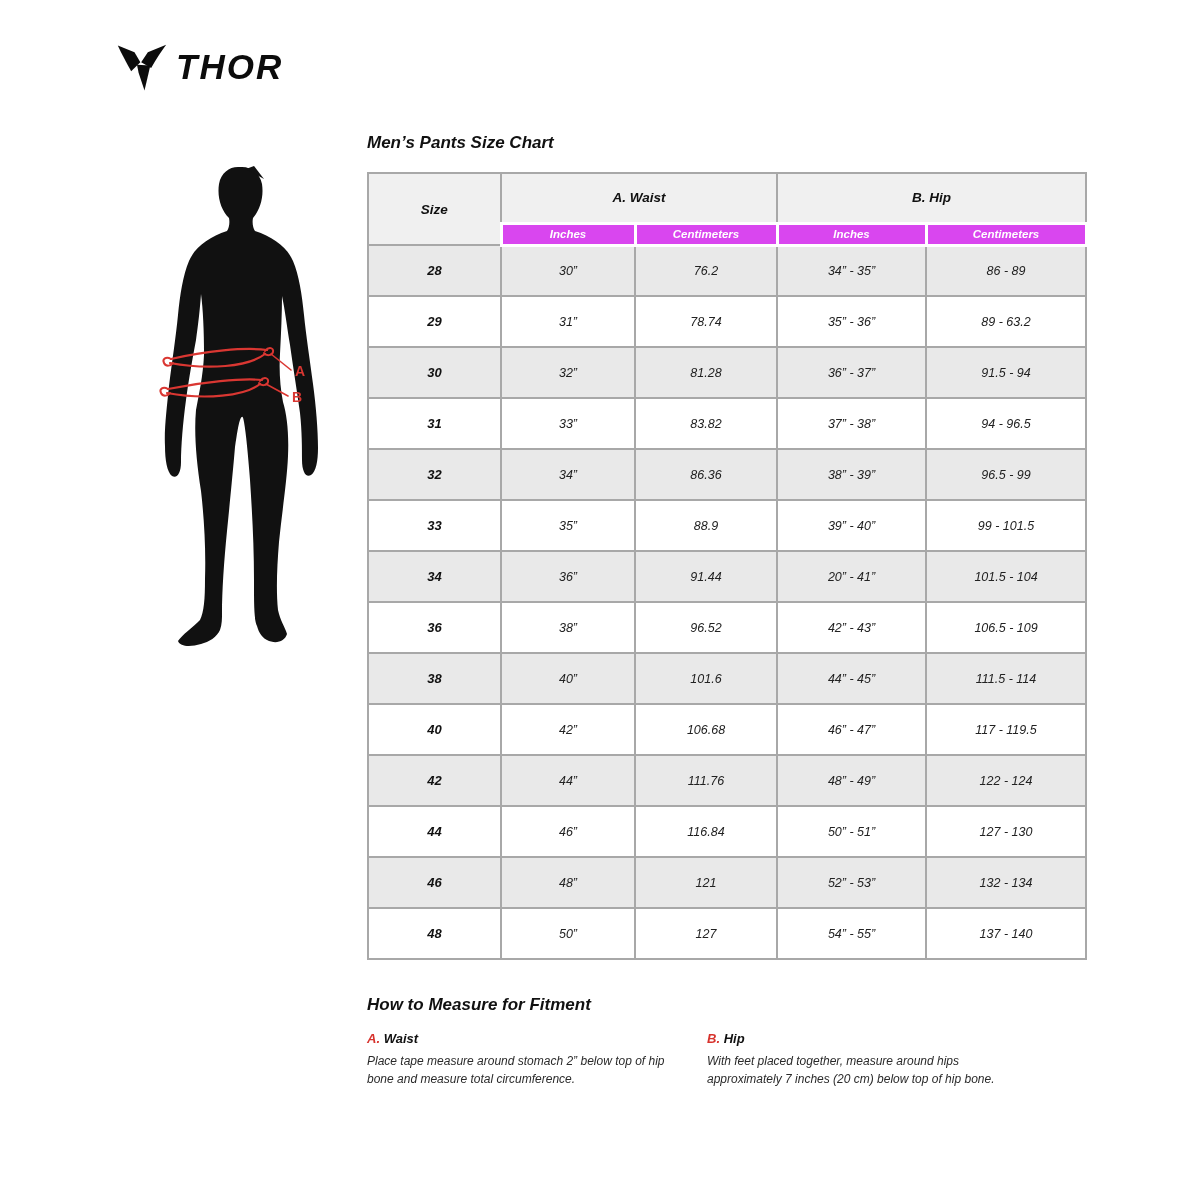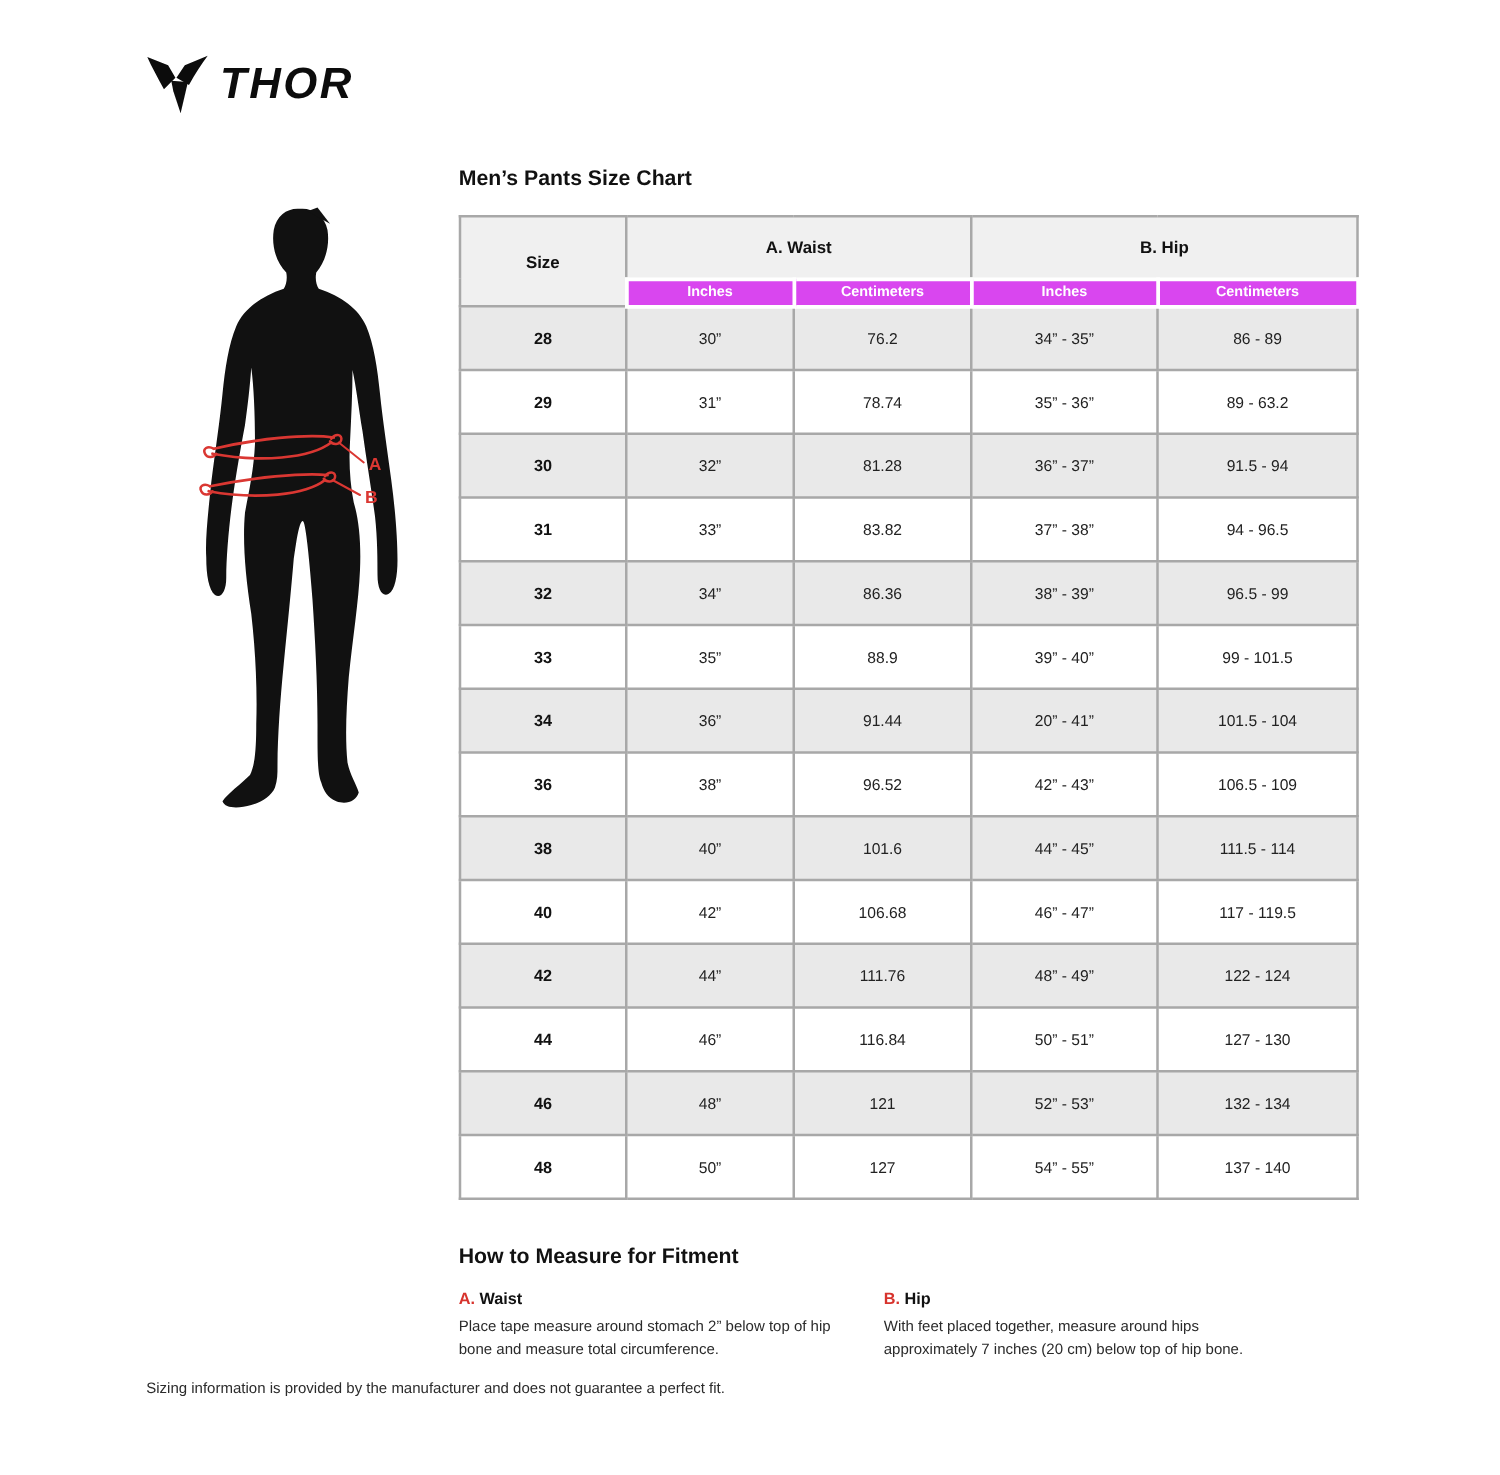--- a/index.html
+++ b/index.html
@@ -23,7 +23,7 @@
   .measure-label { font-family:"Liberation Sans", sans-serif; font-size:14px; font-weight:bold; }
 
   
-  .content { position:absolute; left:367px; top:133px; width:652px; }
+  .content { position:absolute; left:367px; top:133px; width:652px;font-style:italic; }
   .chart-title { font-size:17px; font-weight:bold; color:#111; margin-bottom:19px; }
 
   table { border-collapse:collapse; width:718px; table-layout:fixed; }

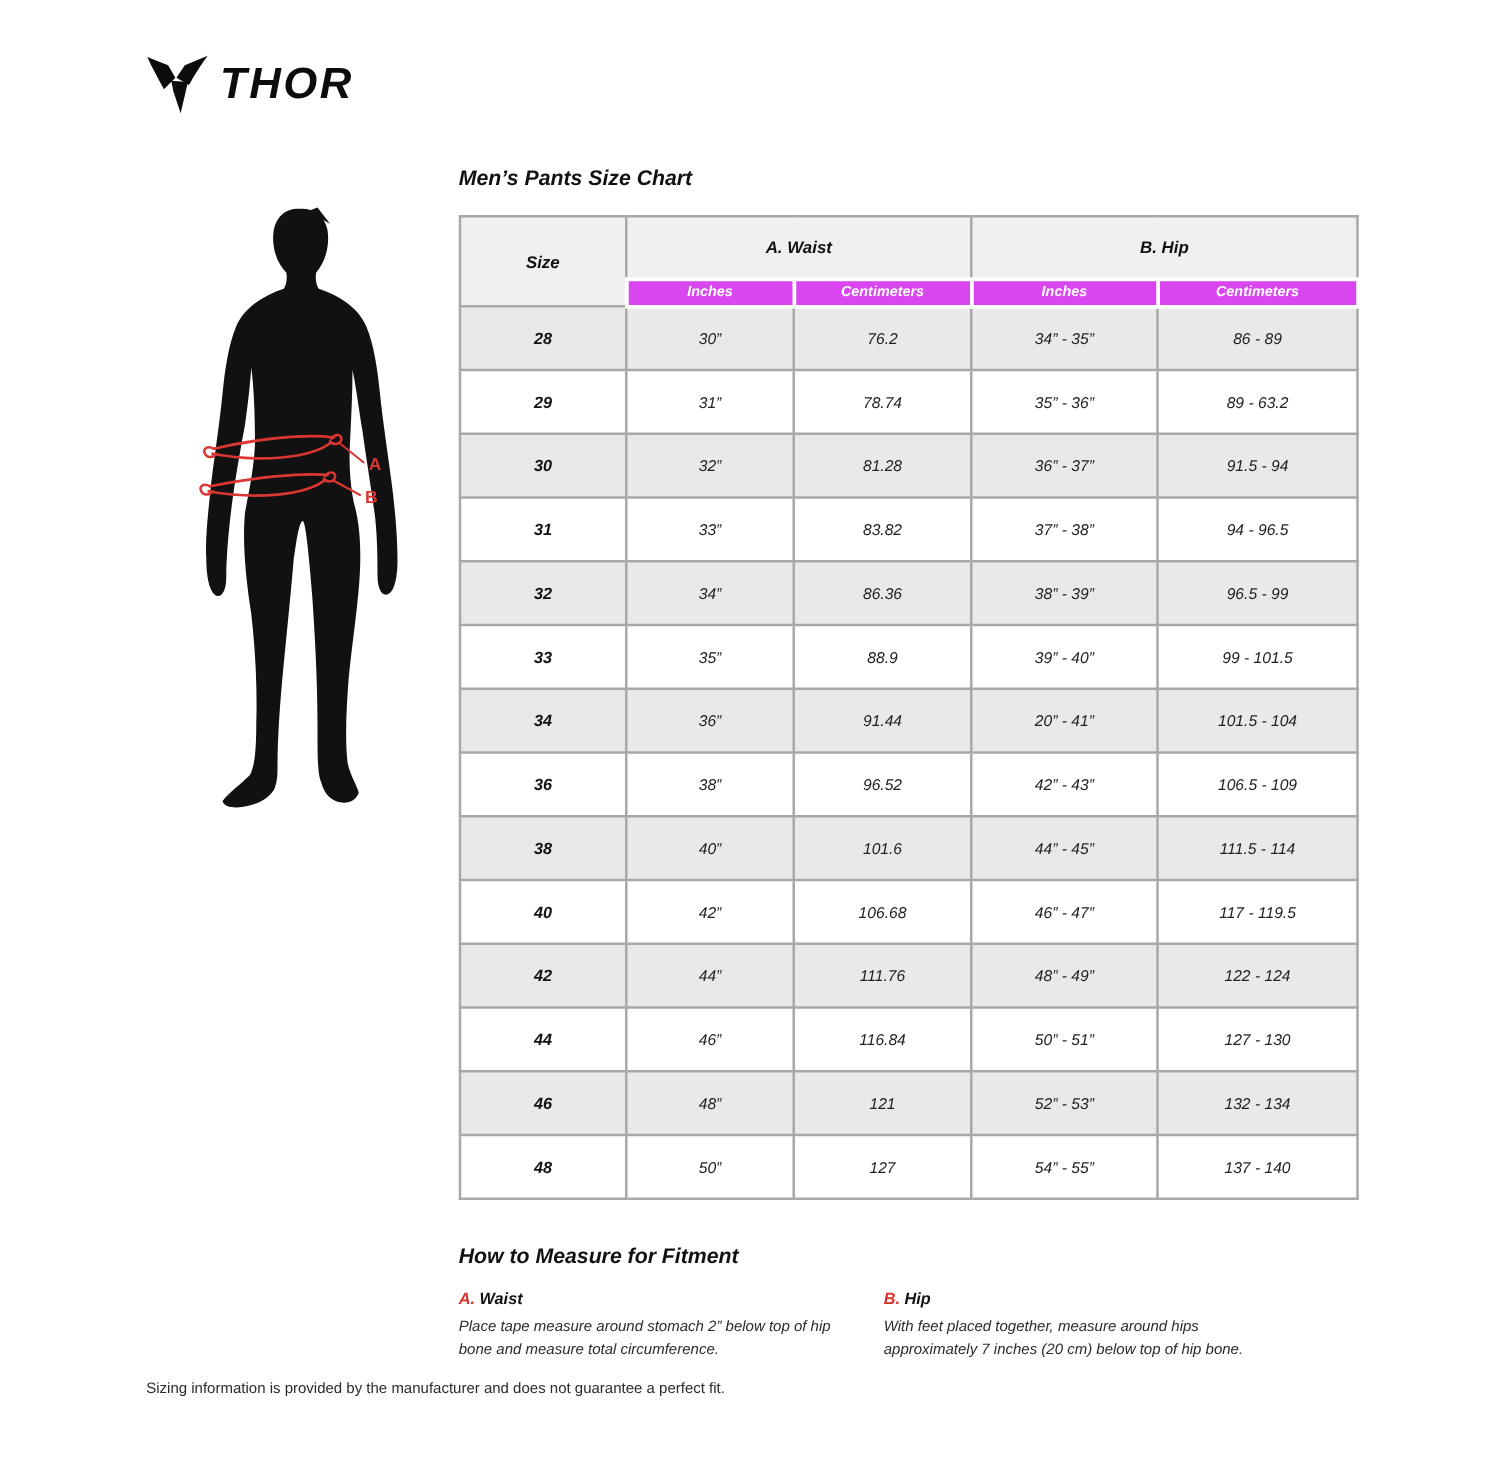--- a/index.html
+++ b/index.html
@@ -251,7 +251,6 @@
   </div>
 
   <div class="footer">
-    <div>Sizing information is provided by the manufacturer and does not guarantee a perfect fit.</div>
   </div>
 
 </div>

